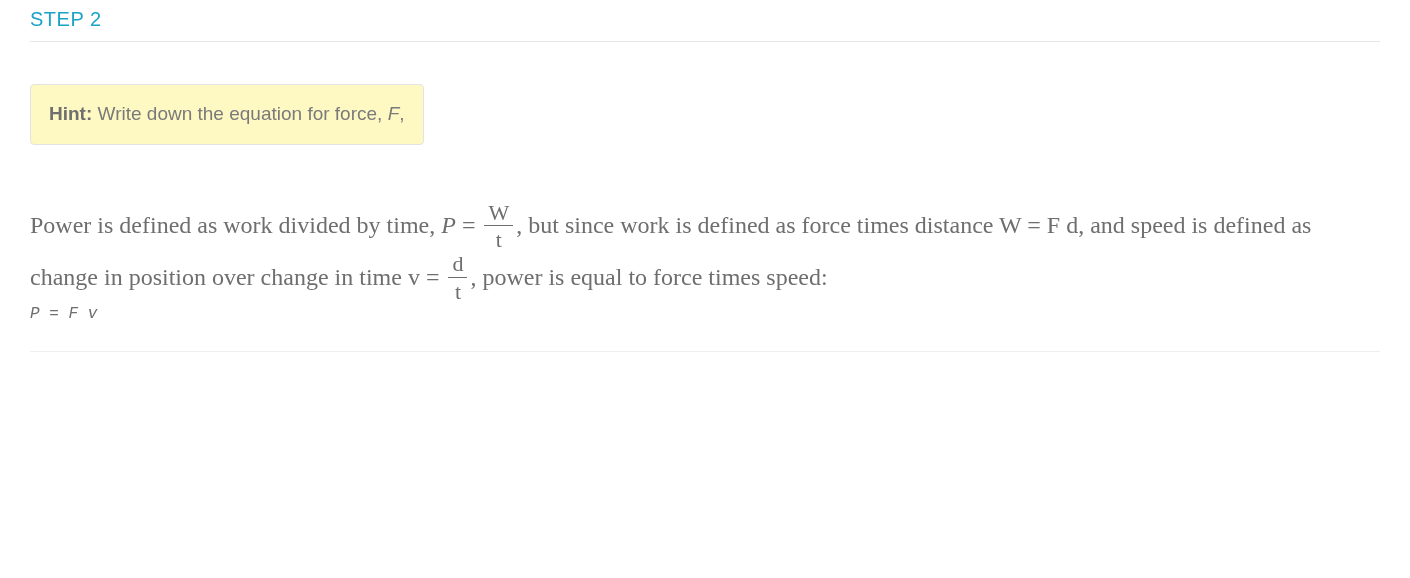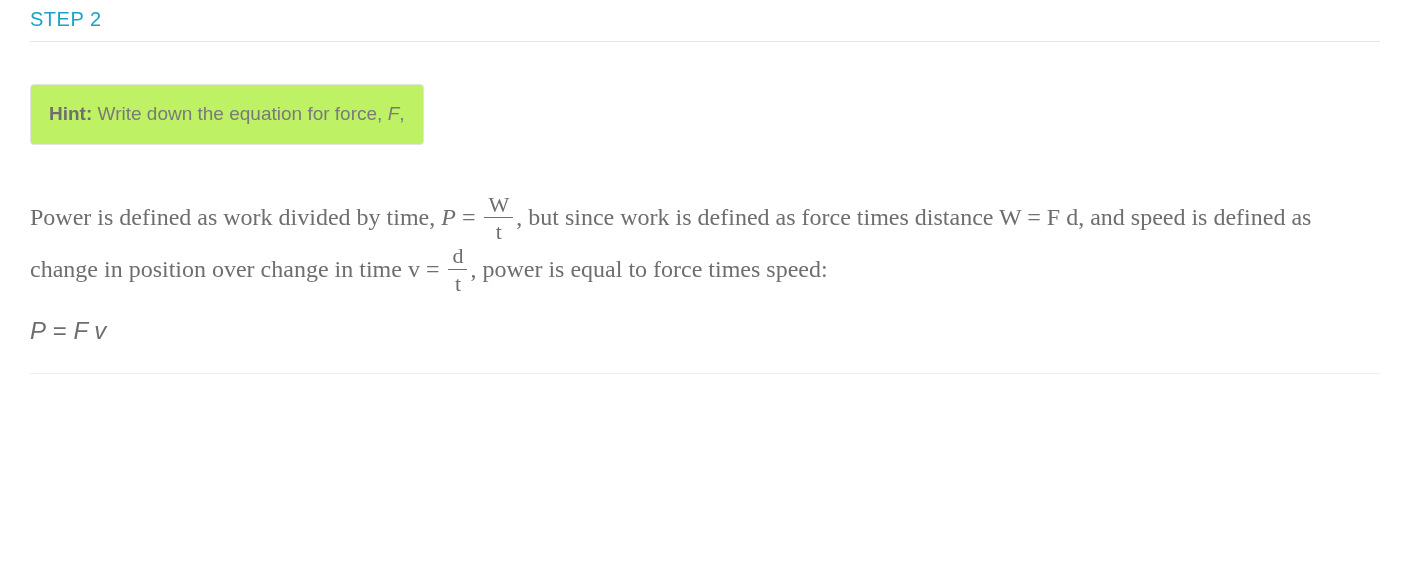--- a/index.html
+++ b/index.html
@@ -30,7 +30,7 @@
   }
   .hint-box {
     display: inline-block;
-    background: #bef264;
+    background: #fef9c3;
     border: 1px solid #e3e3e3;
     border-radius: 4px;
     padding: 14px 18px 16px 18px;

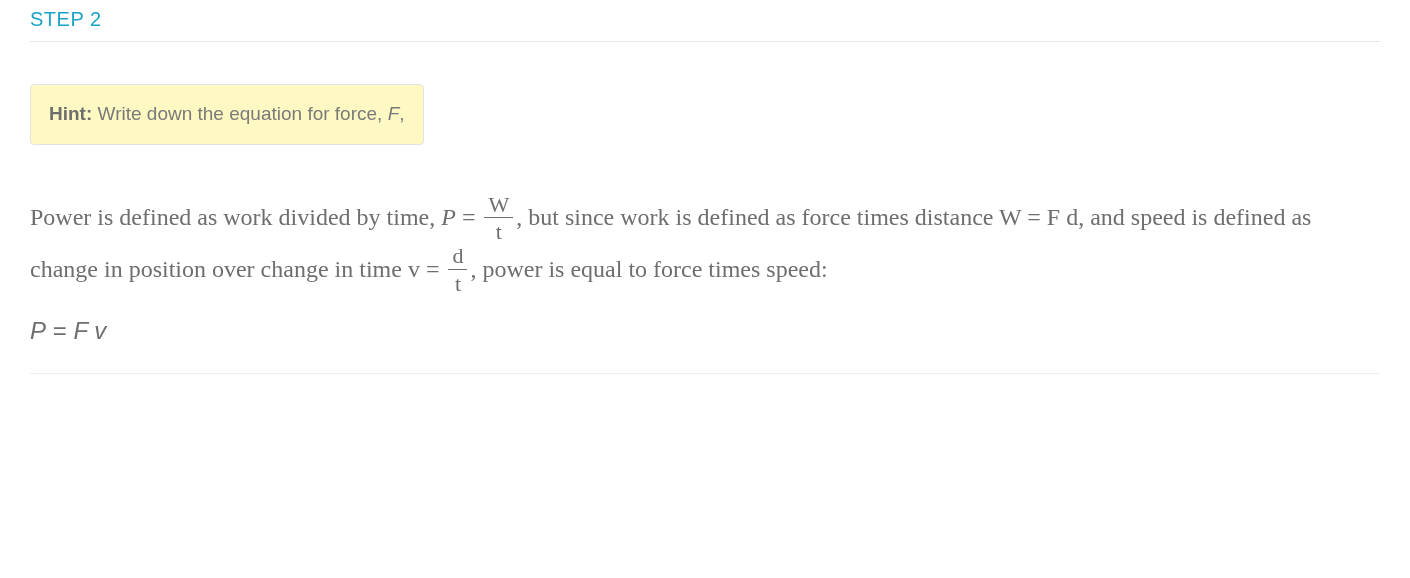--- a/index.html
+++ b/index.html
@@ -52,6 +52,7 @@
     font-size: 24px;
     color: #6e6e6e;
     line-height: 2.05;
+    margin-top: 8px;
   }
   .body-text .upright {
     font-style: normal;

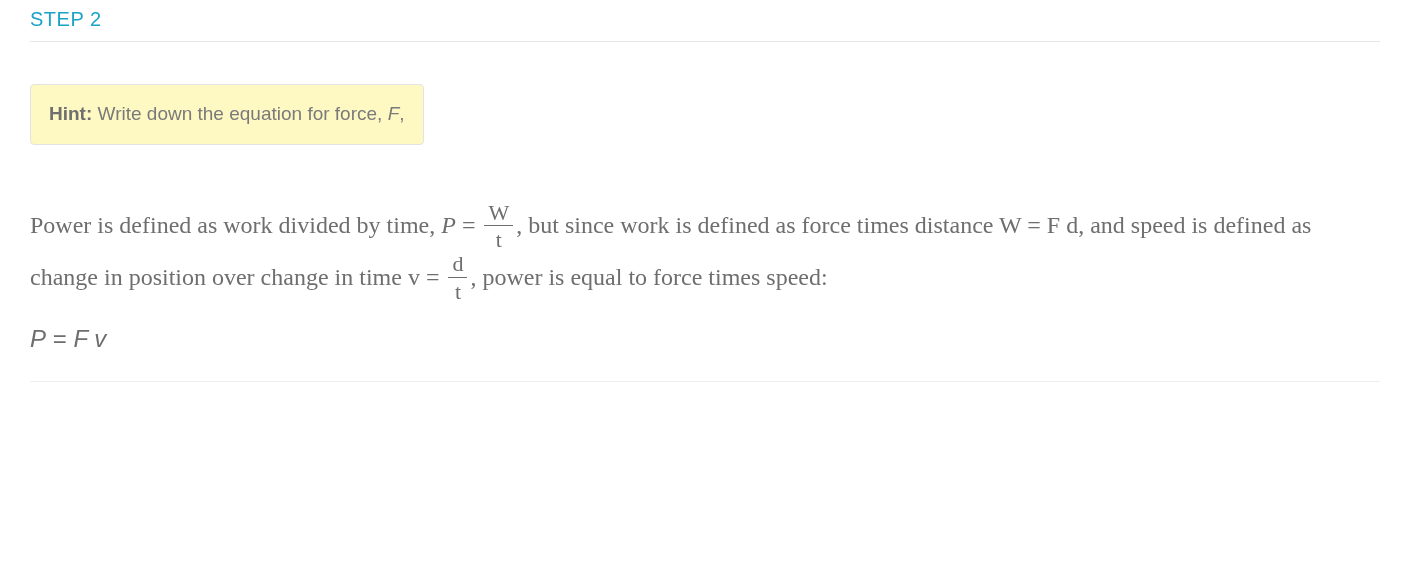--- a/index.html
+++ b/index.html
@@ -80,9 +80,9 @@
     padding: 2px 4px 0 4px;
   }
   .eqline {
-    margin-top: 20px;
-    font-family: Liberation Sans, sans-serif;
-    font-size: 24px;
+    margin-top: 0;
+    font-family: Liberation Mono, monospace;
+    font-size: 16px;
     color: #6e6e6e;
     font-style: italic;
   }

